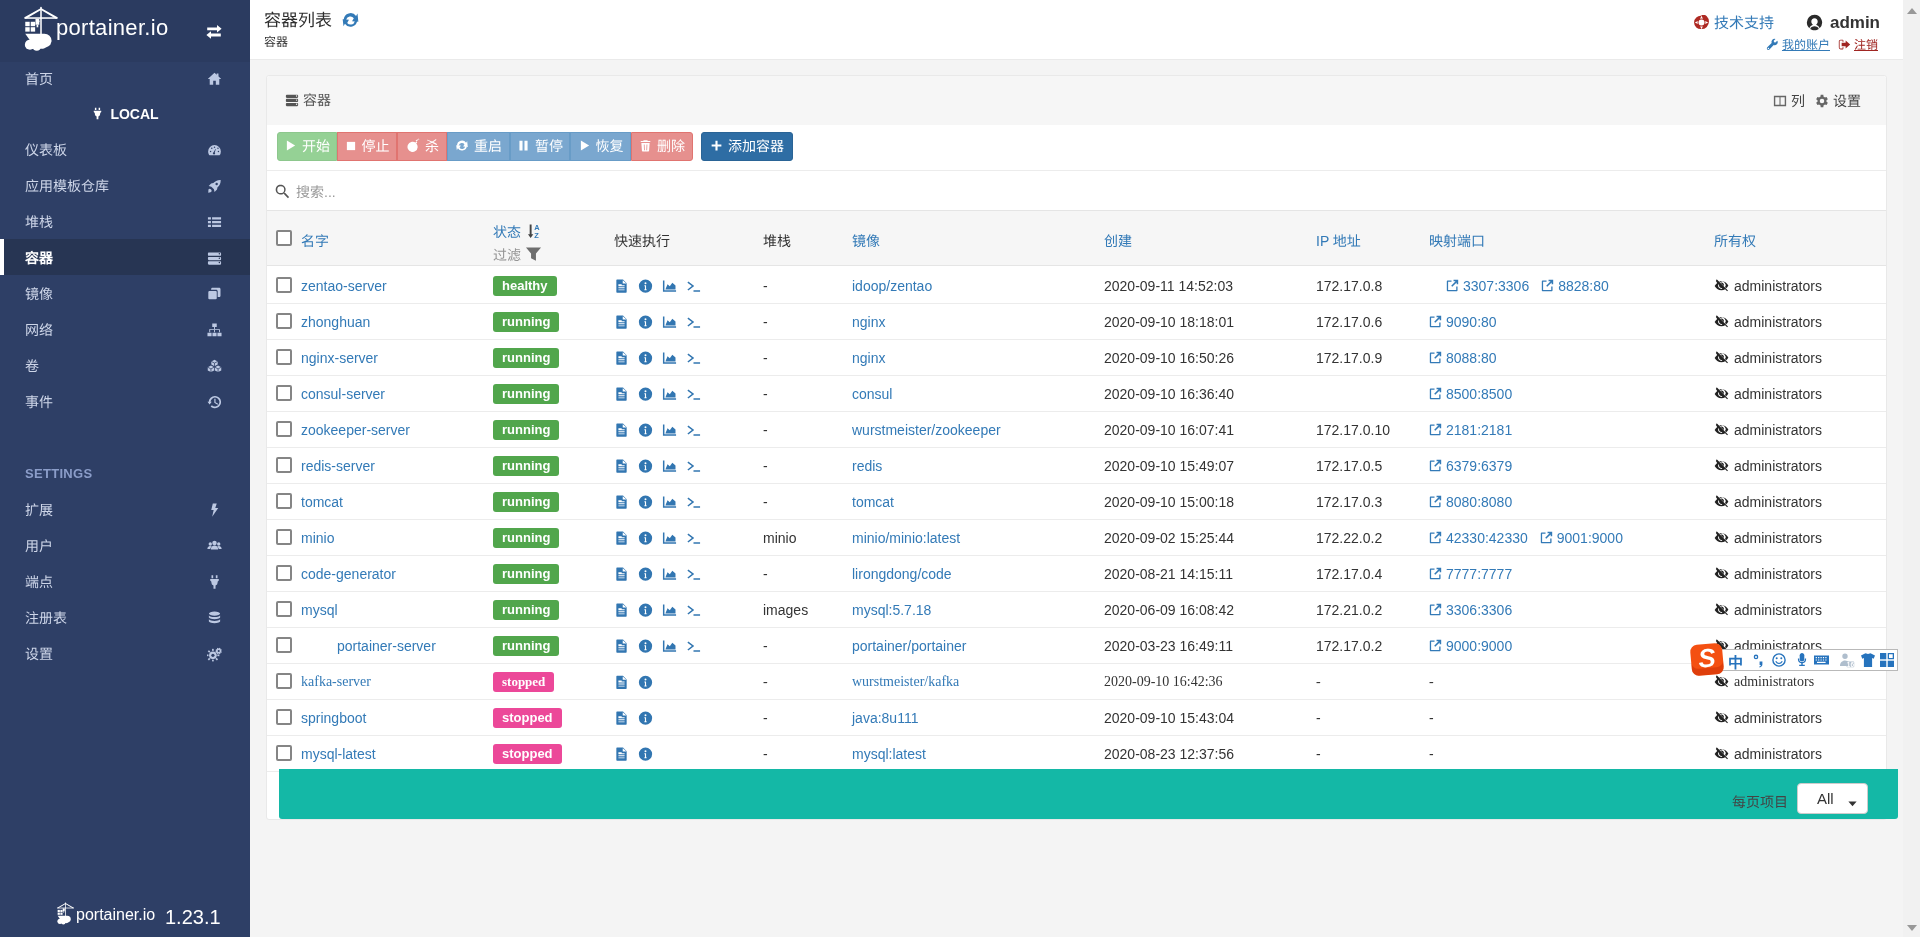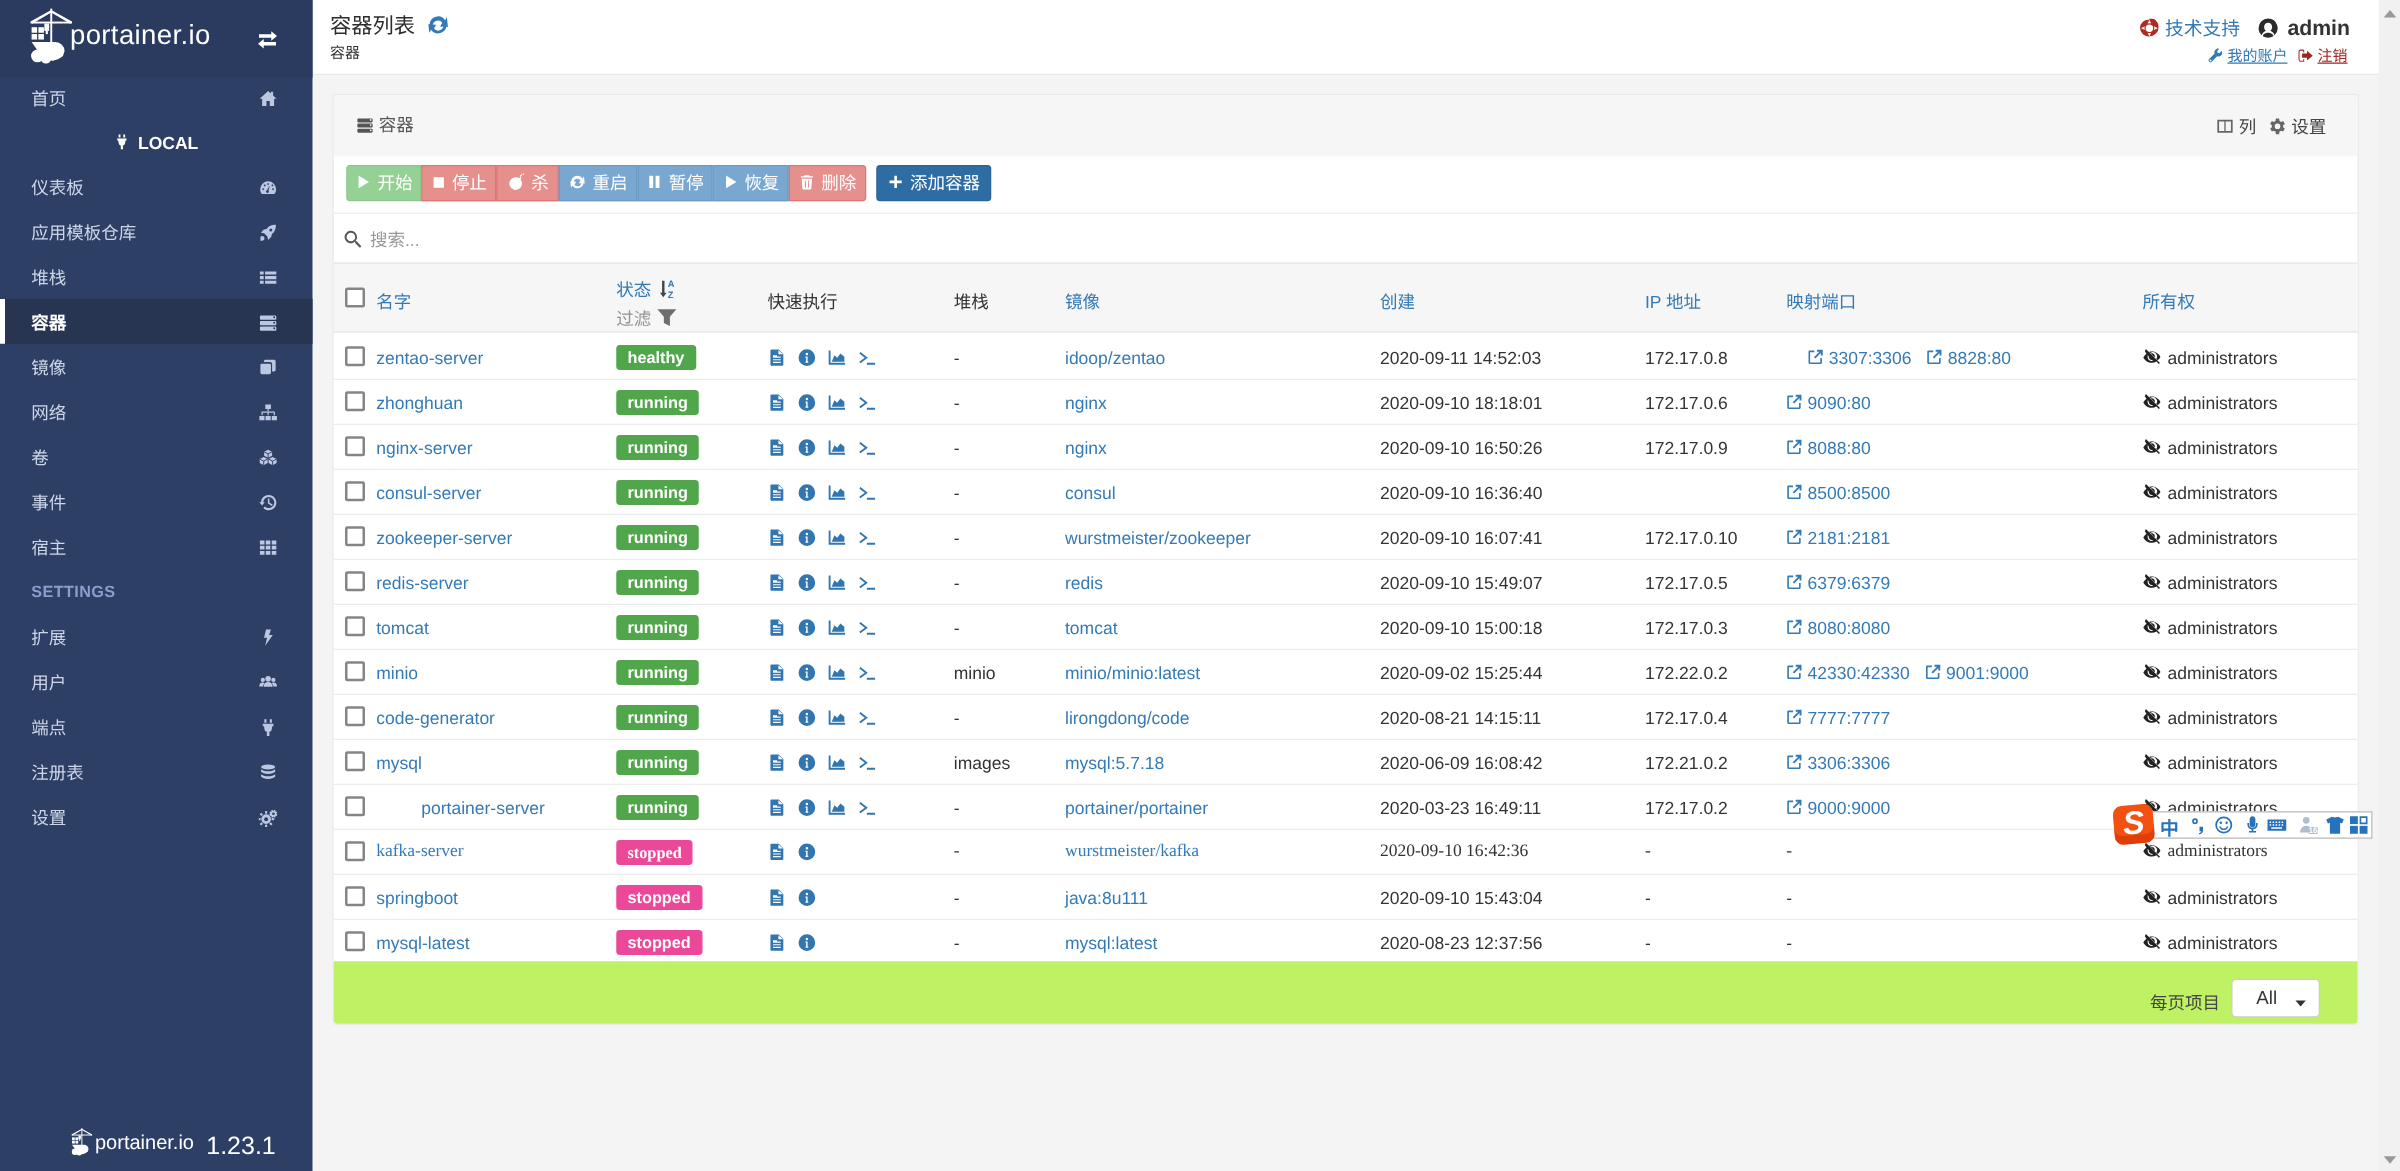--- a/index.html
+++ b/index.html
@@ -32,7 +32,7 @@
 #ph-refresh { position:absolute; left:341px; top:11px; color:#337ab7; }
 #ph-crumb { position:absolute; left:264px; top:32px; font-size:12px; color:#333; }
 .ph-row1 { position:absolute; right:40px; top:11px; white-space:nowrap; z-index:3; }
-.ph-row1 .support { color:#337ab7; font-size:15px; margin-right:14px; }
+.ph-row1 .support { color:#337ab7; font-size:15px; margin-right:32px; }
 .ph-row1 .admin { color:#333; font-size:17px; font-weight:bold; }
 .ph-row2 { position:absolute; right:42px; top:35px; white-space:nowrap; font-size:12px; z-index:3; }
 .ph-row2 a.acct { color:#337ab7; text-decoration:underline; margin-right:8px; }

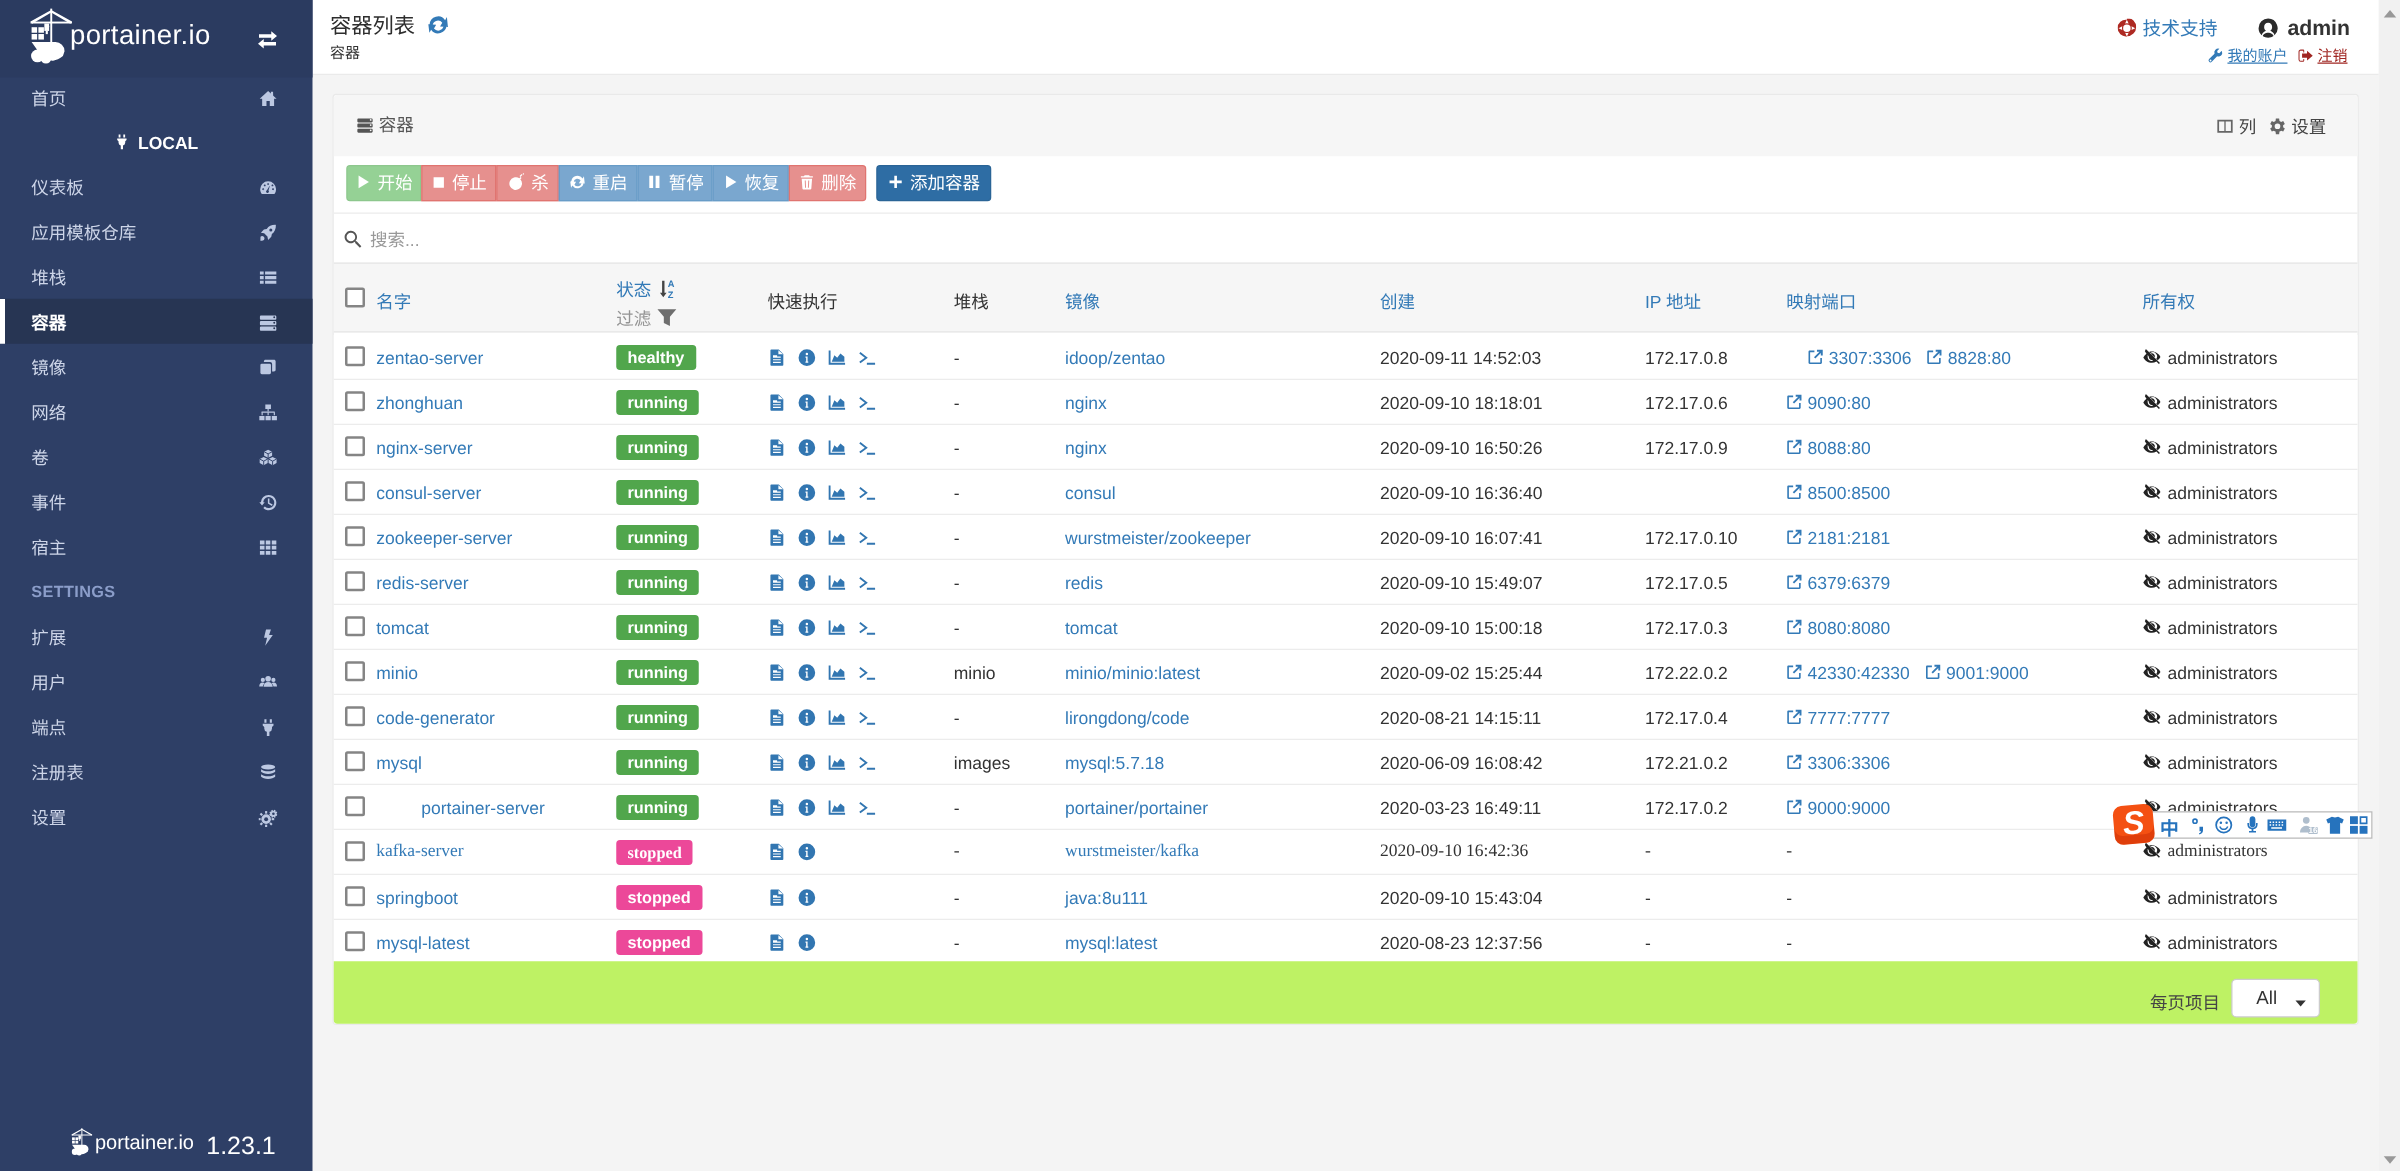--- a/index.html
+++ b/index.html
@@ -196,12 +196,6 @@
       <span class="mi-icon"><svg width="15" height="15" viewBox="0 0 16 16" fill="currentColor">
           <path d="M8.3 1.5A6.5 6.5 0 0 0 1.8 7.6H.5l2.3 2.9 2.3-2.9H3.8a4.7 4.7 0 1 1 1.4 3.7l-1.3 1.3A6.5 6.5 0 1 0 8.3 1.5z"></path>
           <path d="M7.8 4.5h1.3v3.6l2.8 1.6-.7 1.1-3.4-2z"></path>
-        </svg></span>
-    </div>
-<div class="menu-item" style="top:419px;height:36px;">
-      <span class="mi-label">宿主</span>
-      <span class="mi-icon"><svg width="15" height="15" viewBox="0 0 16 16" fill="currentColor">
-          <path d="M1 2h3.9v3.3H1zM6 2h3.9v3.3H6zM11.1 2H15v3.3h-3.9zM1 6.4h3.9v3.3H1zM6 6.4h3.9v3.3H6zM11.1 6.4H15v3.3h-3.9zM1 10.8h3.9v3.3H1zM6 10.8h3.9v3.3H6zM11.1 10.8H15v3.3h-3.9z"></path>
         </svg></span>
     </div>
 <div class="menu-item" style="top:455px;height:36px;">

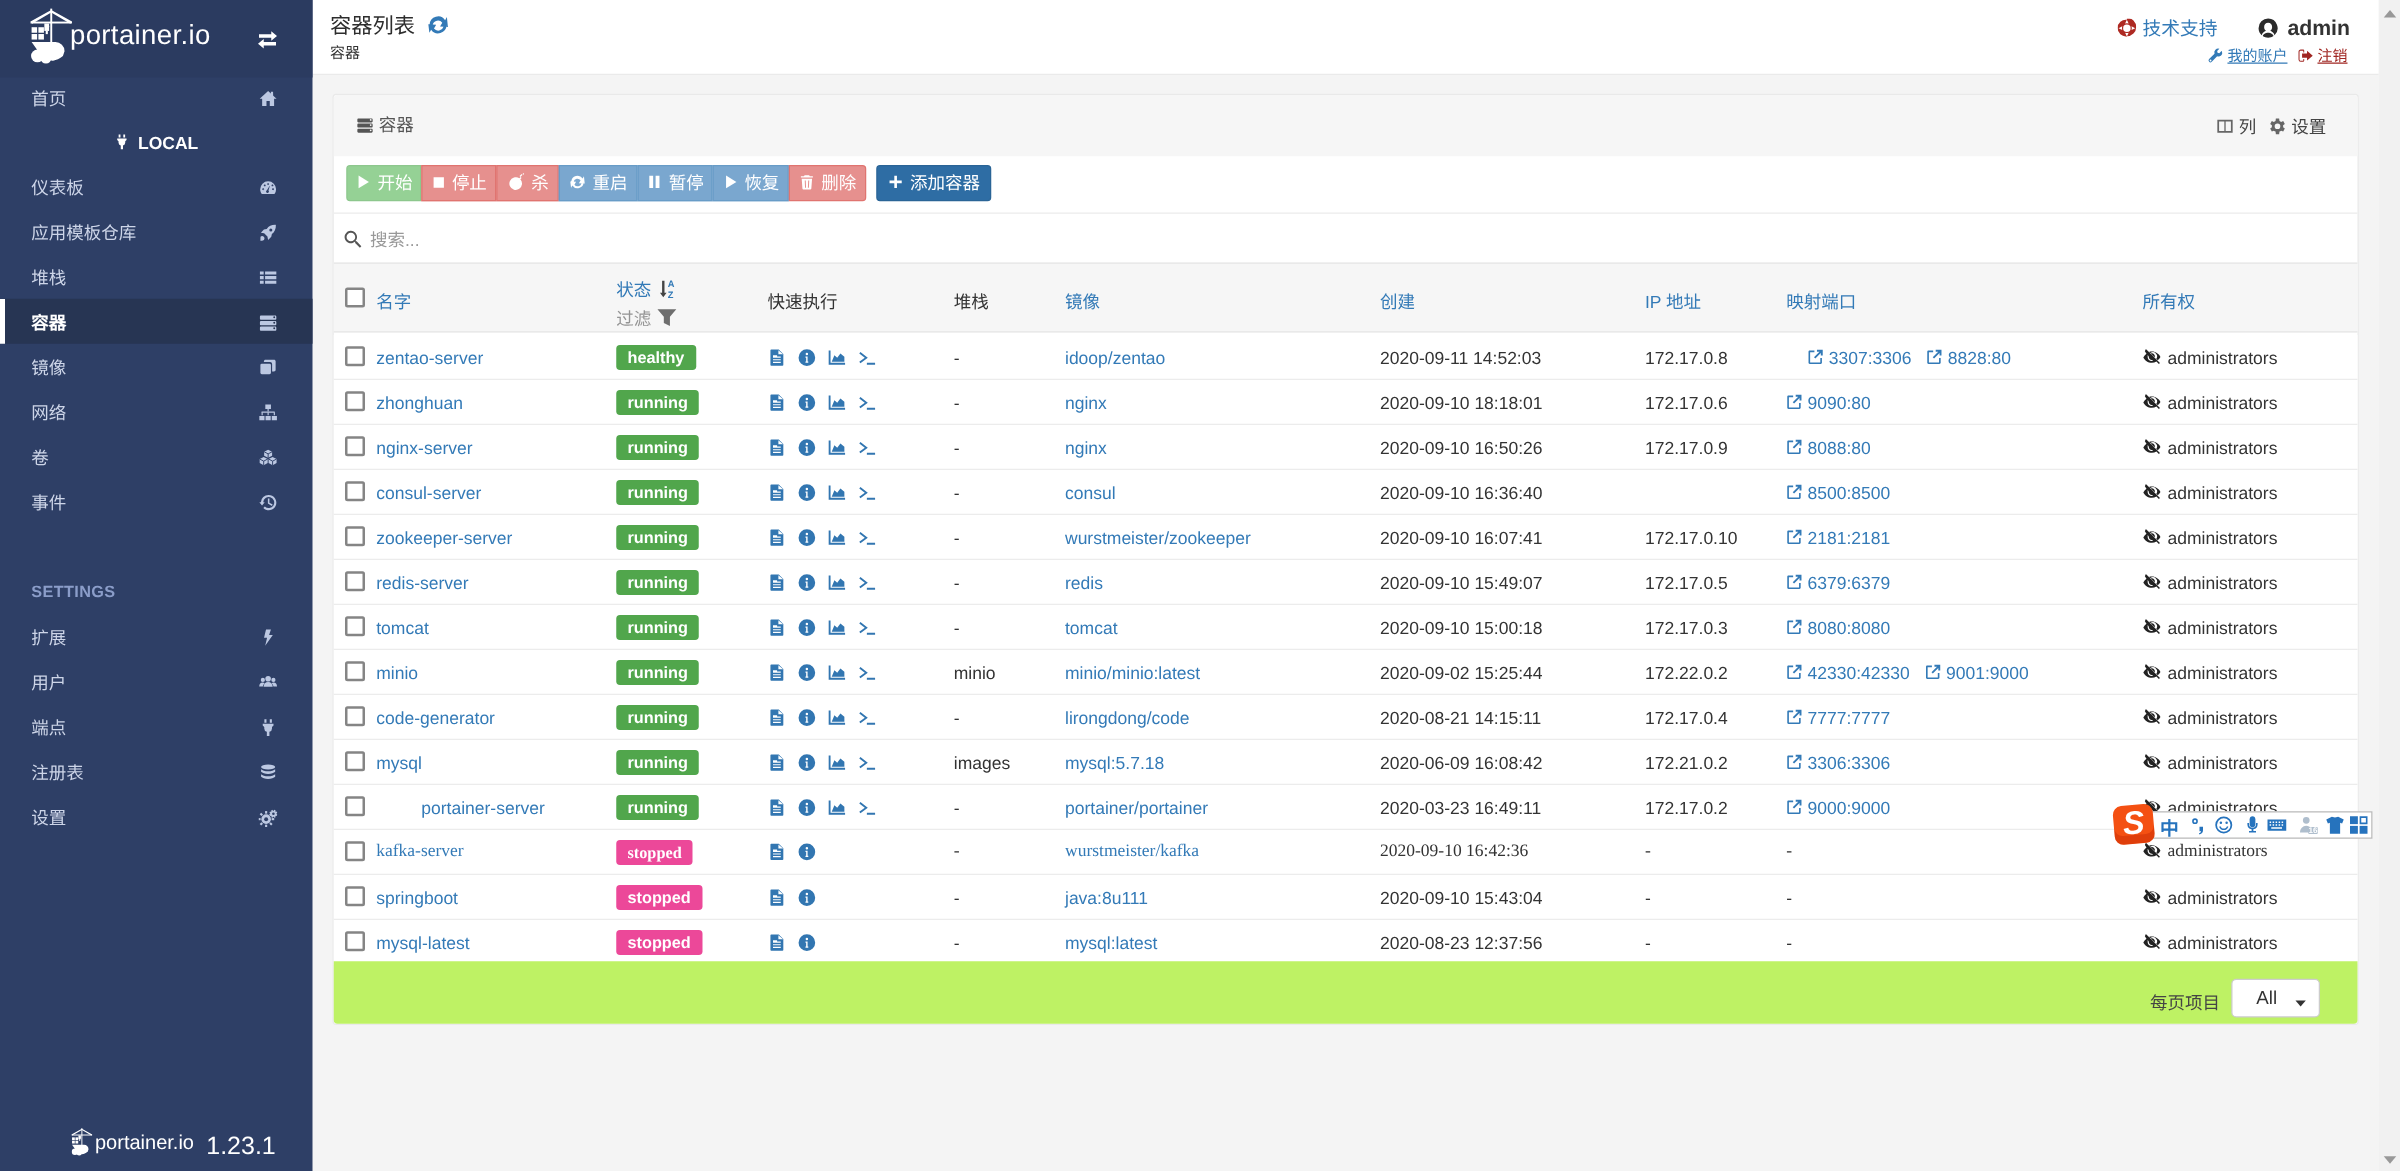--- a/index.html
+++ b/index.html
@@ -83,7 +83,7 @@
 .own svg { color:#222; }
 
 
-#tfoot { position:absolute; left:0; bottom:0; width:100%; height:50px; background:#bef264; border-radius:0 0 3px 3px; }
+#tfoot { position:absolute; left:12px; bottom:0; width:100%; height:50px; background:#14b8a6; border-radius:0 0 3px 3px; }
 #perpage { position:absolute; right:110px; top:22px; font-size:14px; color:#444; }
 #allsel { position:absolute; right:30px; top:14px; width:71px; height:31px; background:#fff; border:1px solid #ccc; border-radius:4px; font-size:15px; color:#333; }
 #allsel .at { position:absolute; left:19px; top:6px; }

